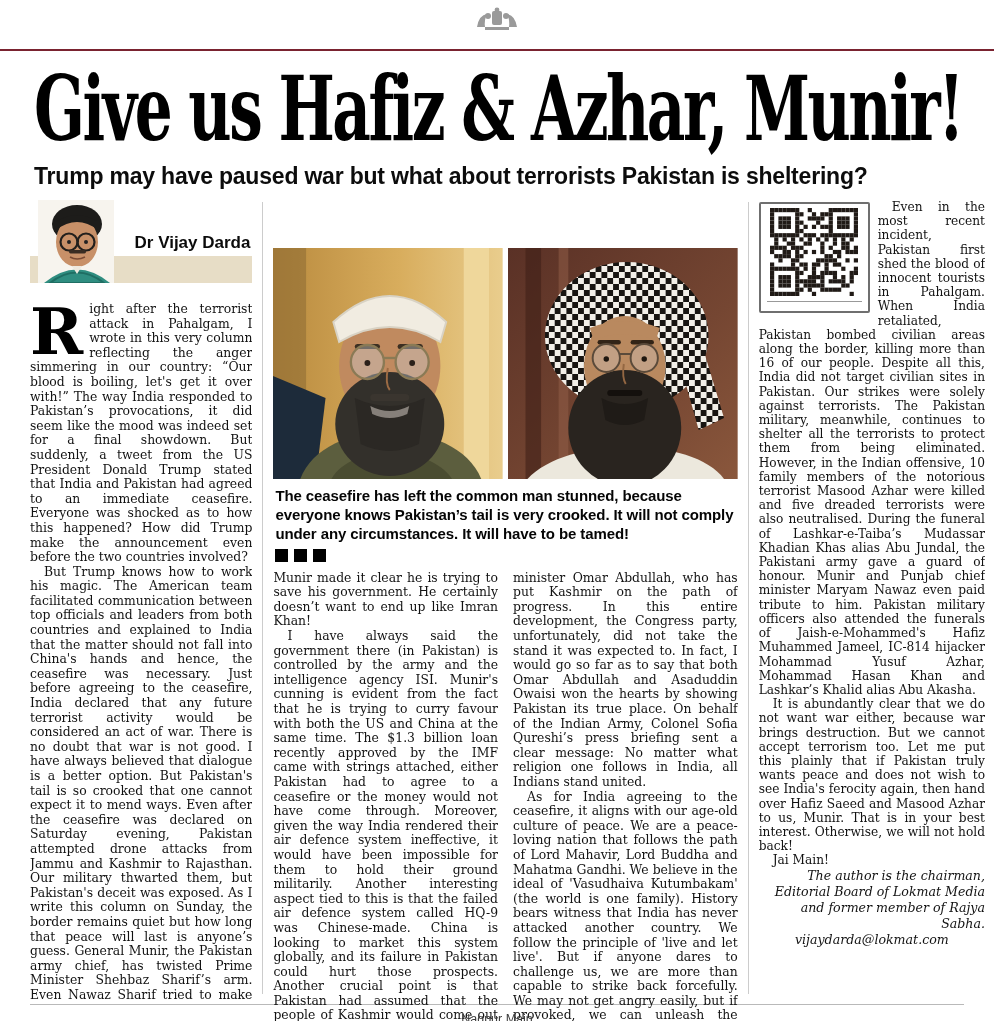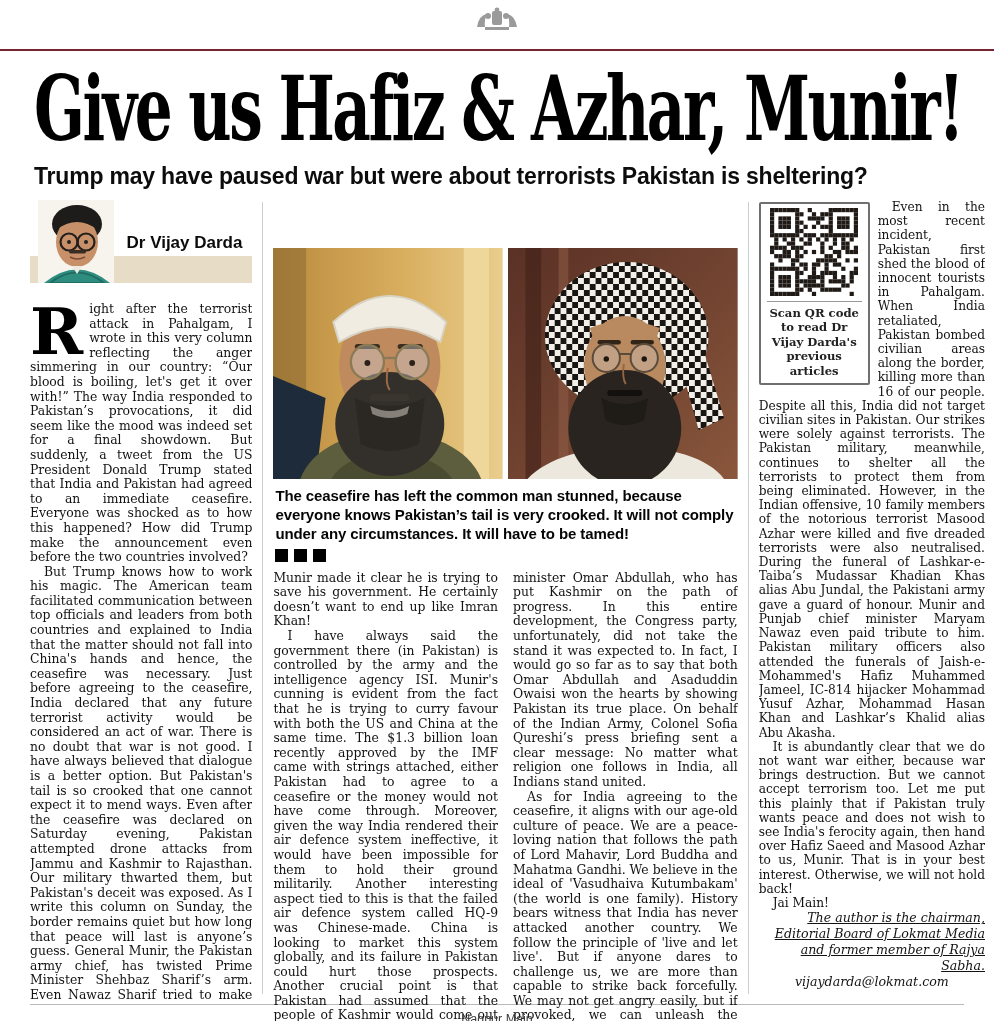--- a/index.html
+++ b/index.html
@@ -90,7 +90,7 @@
 <div class="headline-wrap">
   <div class="headline">Give us Hafiz &amp; Azhar, Munir!</div>
 </div>
-<div class="subheadline">Trump may have paused war but were about terrorists Pakistan is sheltering?</div>
+<div class="subheadline">Trump may have paused war but what about terrorists Pakistan is sheltering?</div>
 
 <div class="main">
 

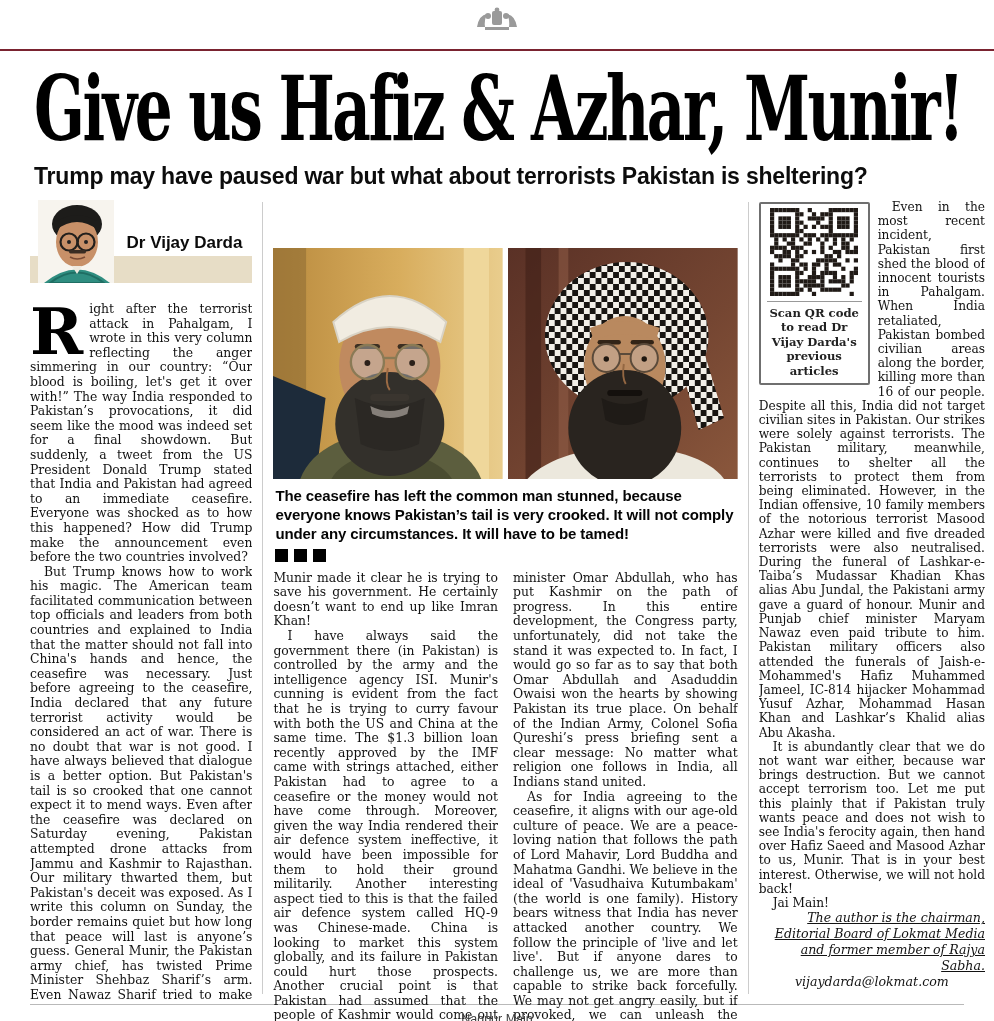--- a/index.html
+++ b/index.html
@@ -30,7 +30,7 @@
   .author-block{position:relative;height:86px;margin-bottom:16px;}
   .author-band{position:absolute;left:0;right:0;bottom:3px;height:27px;background:#e7ddc6;}
   .author-photo{position:absolute;left:8px;top:0;width:76px;height:83px;}
-  .author-name{position:absolute;right:10px;top:33px;font-weight:bold;font-size:17px;color:#0b0b0b;}
+  .author-name{position:absolute;right:2px;top:33px;font-weight:bold;font-size:17px;color:#0b0b0b;}
 
   
   .body-text{font-family:"DejaVu Serif",serif;font-size:12.4px;line-height:14.6px;text-align:justify;color:#121212;}

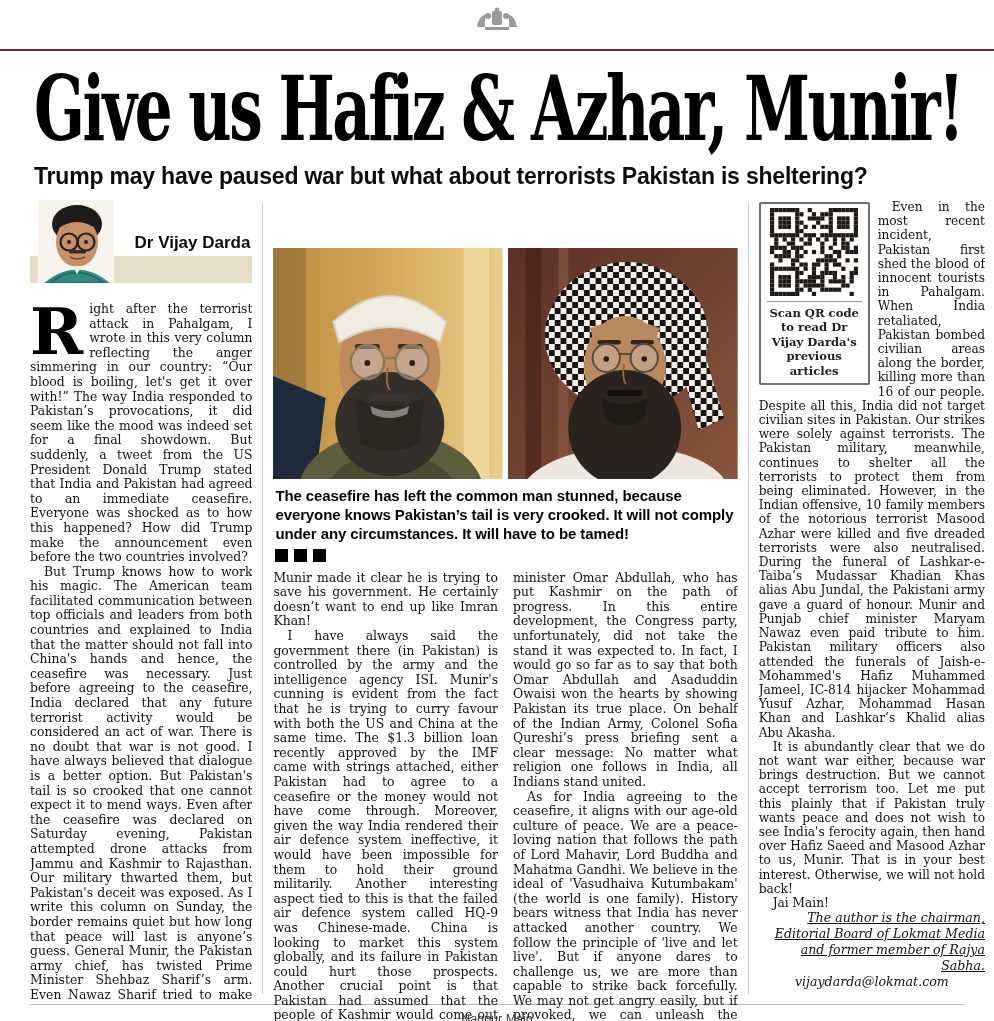--- a/index.html
+++ b/index.html
@@ -458,7 +458,6 @@
             <rect x="79.61904761904762" y="83.80952380952381" width="4.190476190476191" height="4.190476190476191" fill="#201a16"></rect>
           </svg>
         <div class="qr-divider"></div>
-        <div class="qr-caption">Scan QR code to read Dr Vijay Darda's previous articles</div>
       </div>
       <p class="indent">Even in the most recent incident, Pakistan first shed the blood of innocent tourists in Pahalgam. When India retaliated, Pakistan bombed civilian areas along the border, killing more than 16 of our people. Despite all this, India did not target civilian sites in Pakistan. Our strikes were solely against terrorists. The Pakistan military, meanwhile, continues to shelter all the terrorists to protect them from being eliminated. However, in the Indian offensive, 10 family members of the notorious terrorist Masood Azhar were killed and five dreaded terrorists were also neutralised. During the funeral of Lashkar-e-Taiba’s Mudassar Khadian Khas alias Abu Jundal, the Pakistani army gave a guard of honour. Munir and Punjab chief minister Maryam Nawaz even paid tribute to him. Pakistan military officers also attended the funerals of Jaish-e-Mohammed's Hafiz Muhammed Jameel, IC-814 hijacker Mohammad Yusuf Azhar, Mohammad Hasan Khan and Lashkar’s Khalid alias Abu Akasha.</p>
       <p class="indent">It is abundantly clear that we do not want war either, because war brings destruction. But we cannot accept terrorism too. Let me put this plainly that if Pakistan truly wants peace and does not wish to see India's ferocity again, then hand over Hafiz Saeed and Masood Azhar to us, Munir. That is in your best interest. Otherwise, we will not hold back!</p>

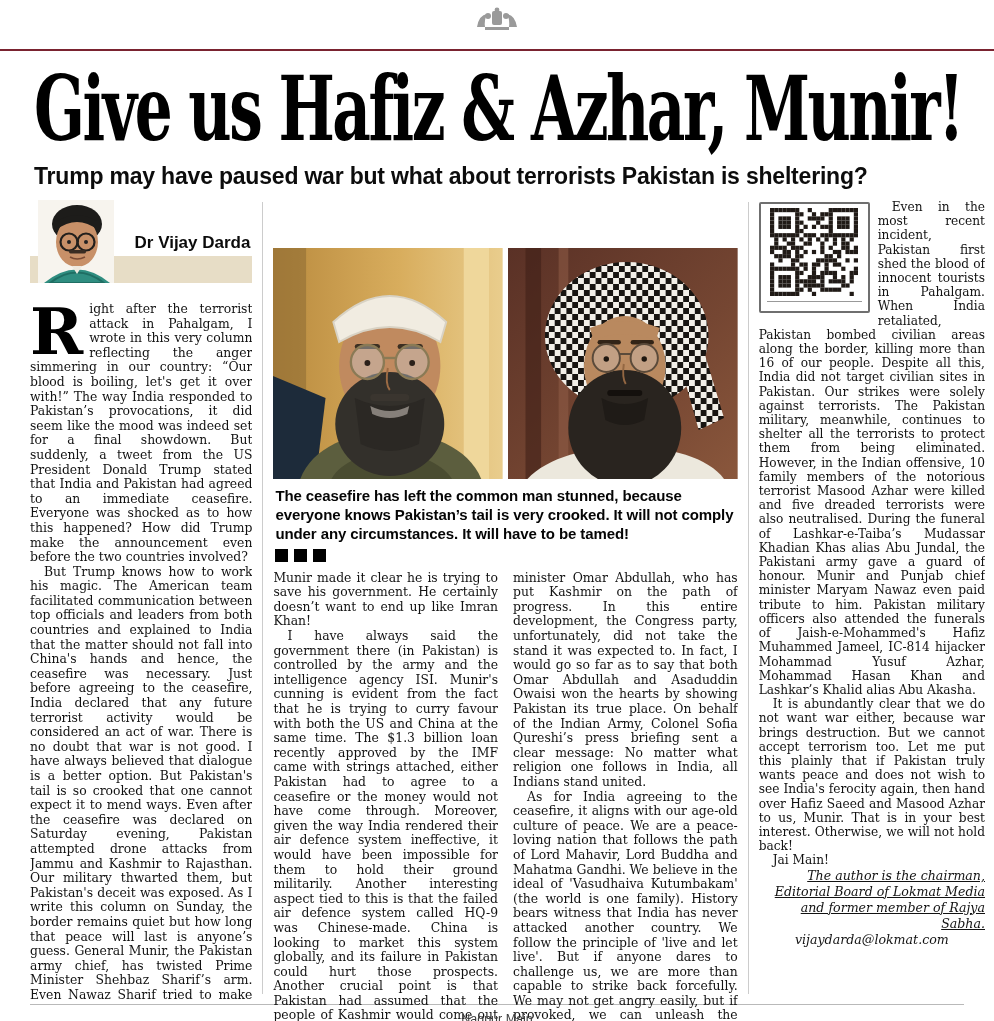--- a/index.html
+++ b/index.html
@@ -57,7 +57,7 @@
   .qr-divider{border-top:1px solid #999;margin:5px 3px 4px 3px;}
   .qr-caption{font-weight:bold;font-size:11.6px;line-height:1.24;text-align:center;color:#222;}
 
-  .bio{font-style:italic;text-align:right;margin-top:16px;font-size:12.6px;line-height:16px;text-decoration:underline;}
+  .bio{font-style:italic;text-align:right;margin-top:16px;font-size:12.6px;line-height:16px;}
   .email{font-style:italic;text-align:center;font-size:12.6px;line-height:16px;}
 
   

